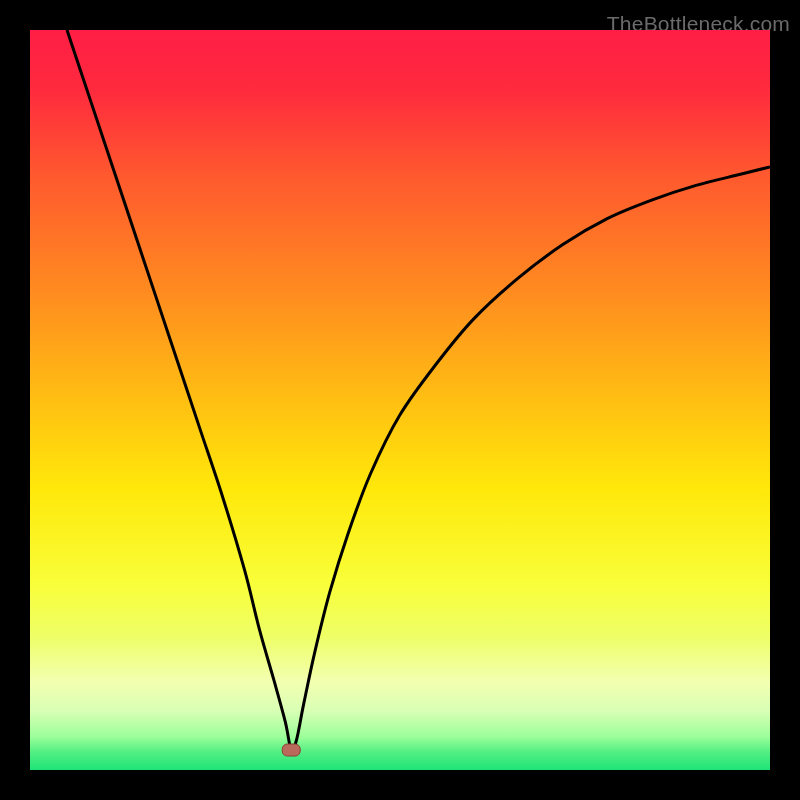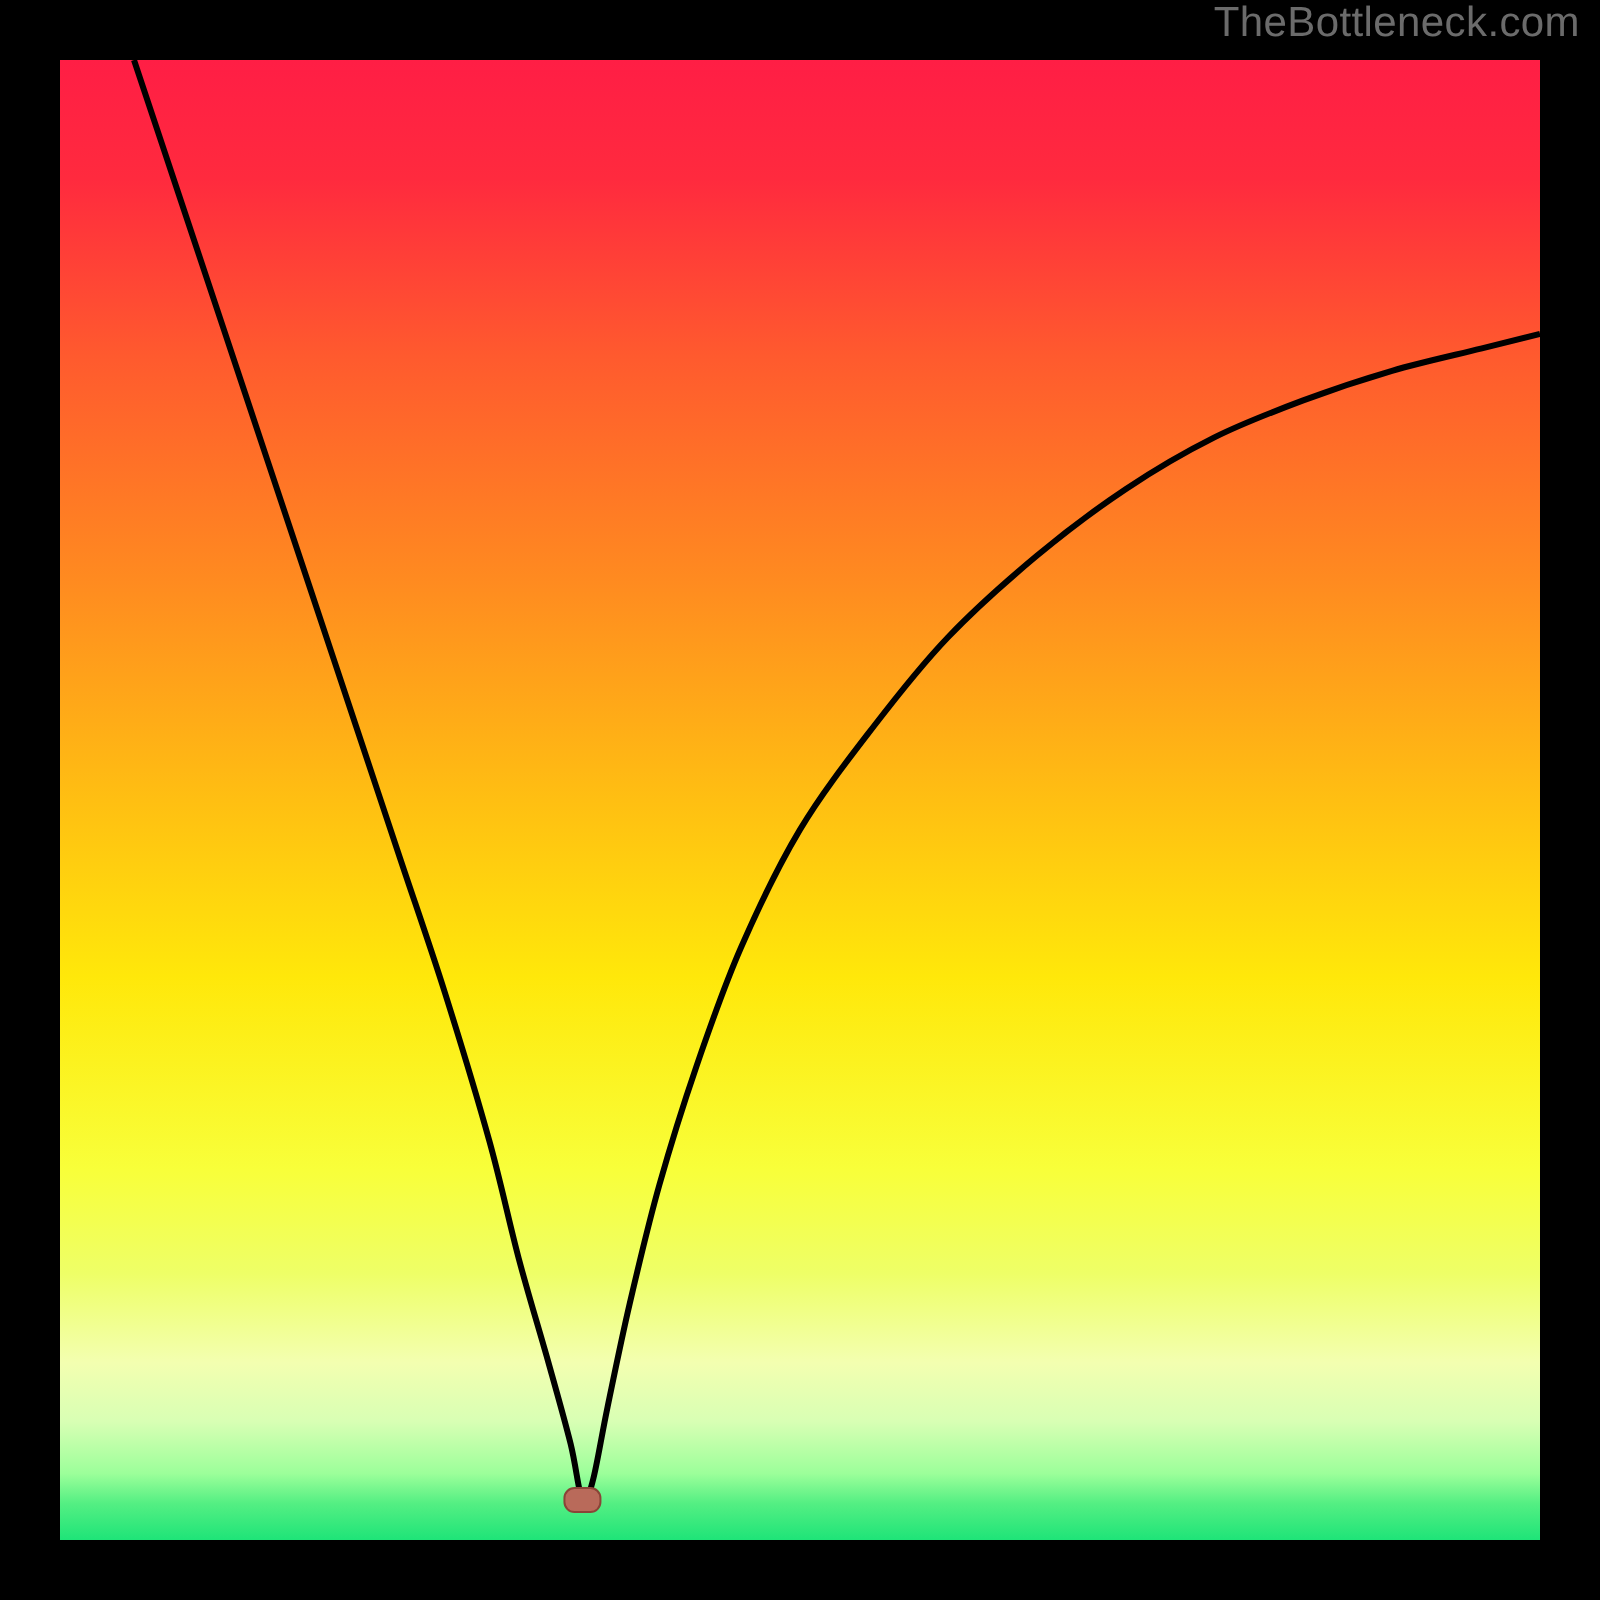--- a/index.html
+++ b/index.html
@@ -27,7 +27,7 @@
   }
   .watermark {
     position: absolute;
-    top: 0;
+    top: 12px;
     right: 10px;
     color: #6b6b6b;
     font-size: 21px;

